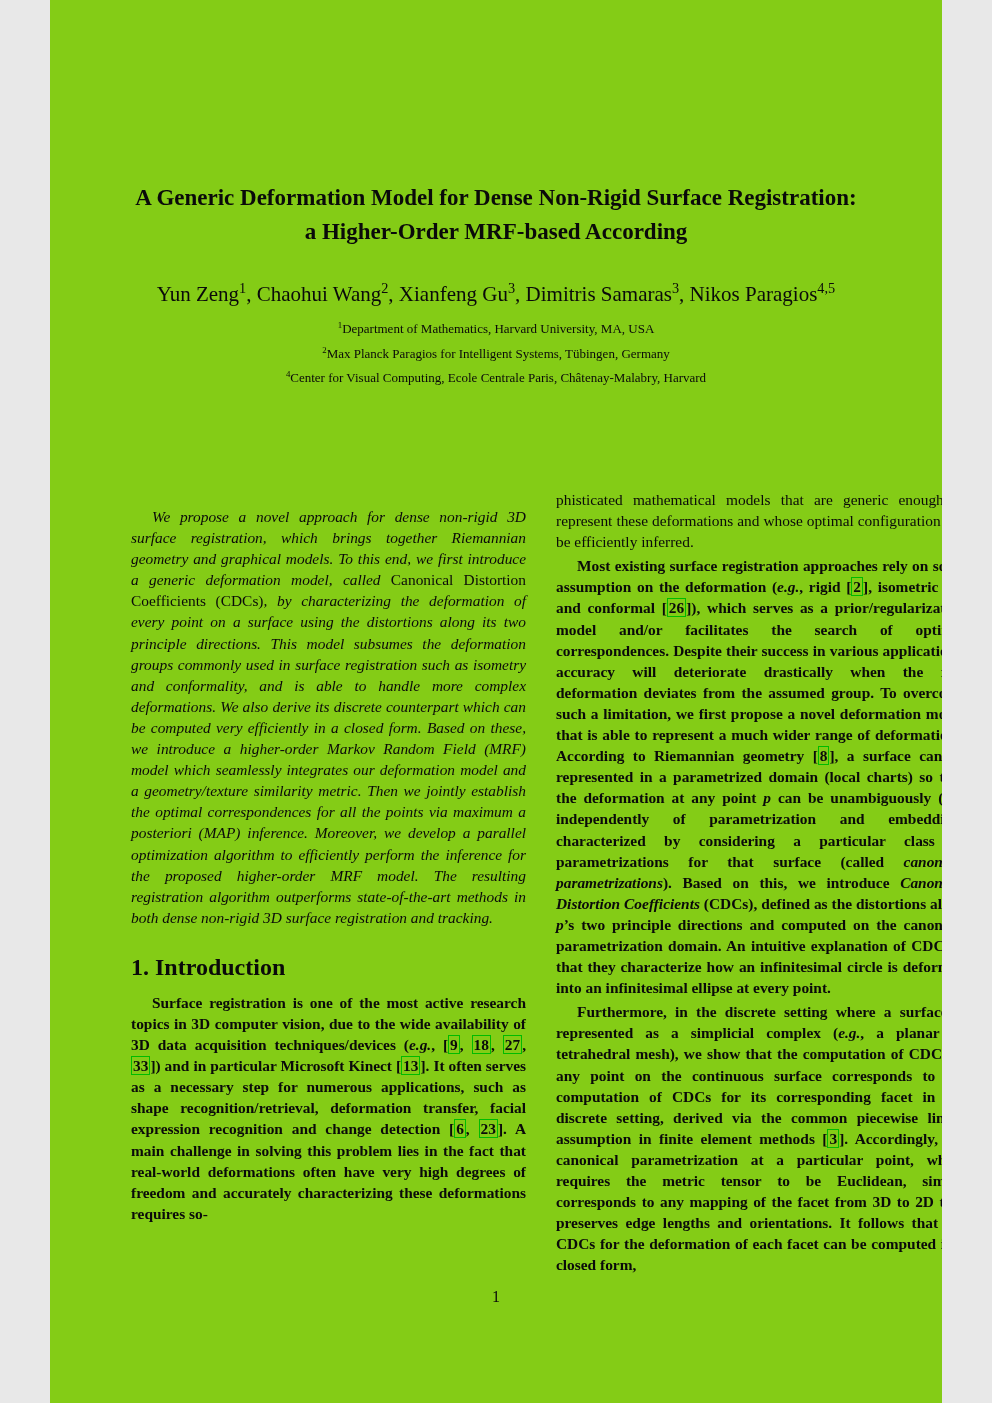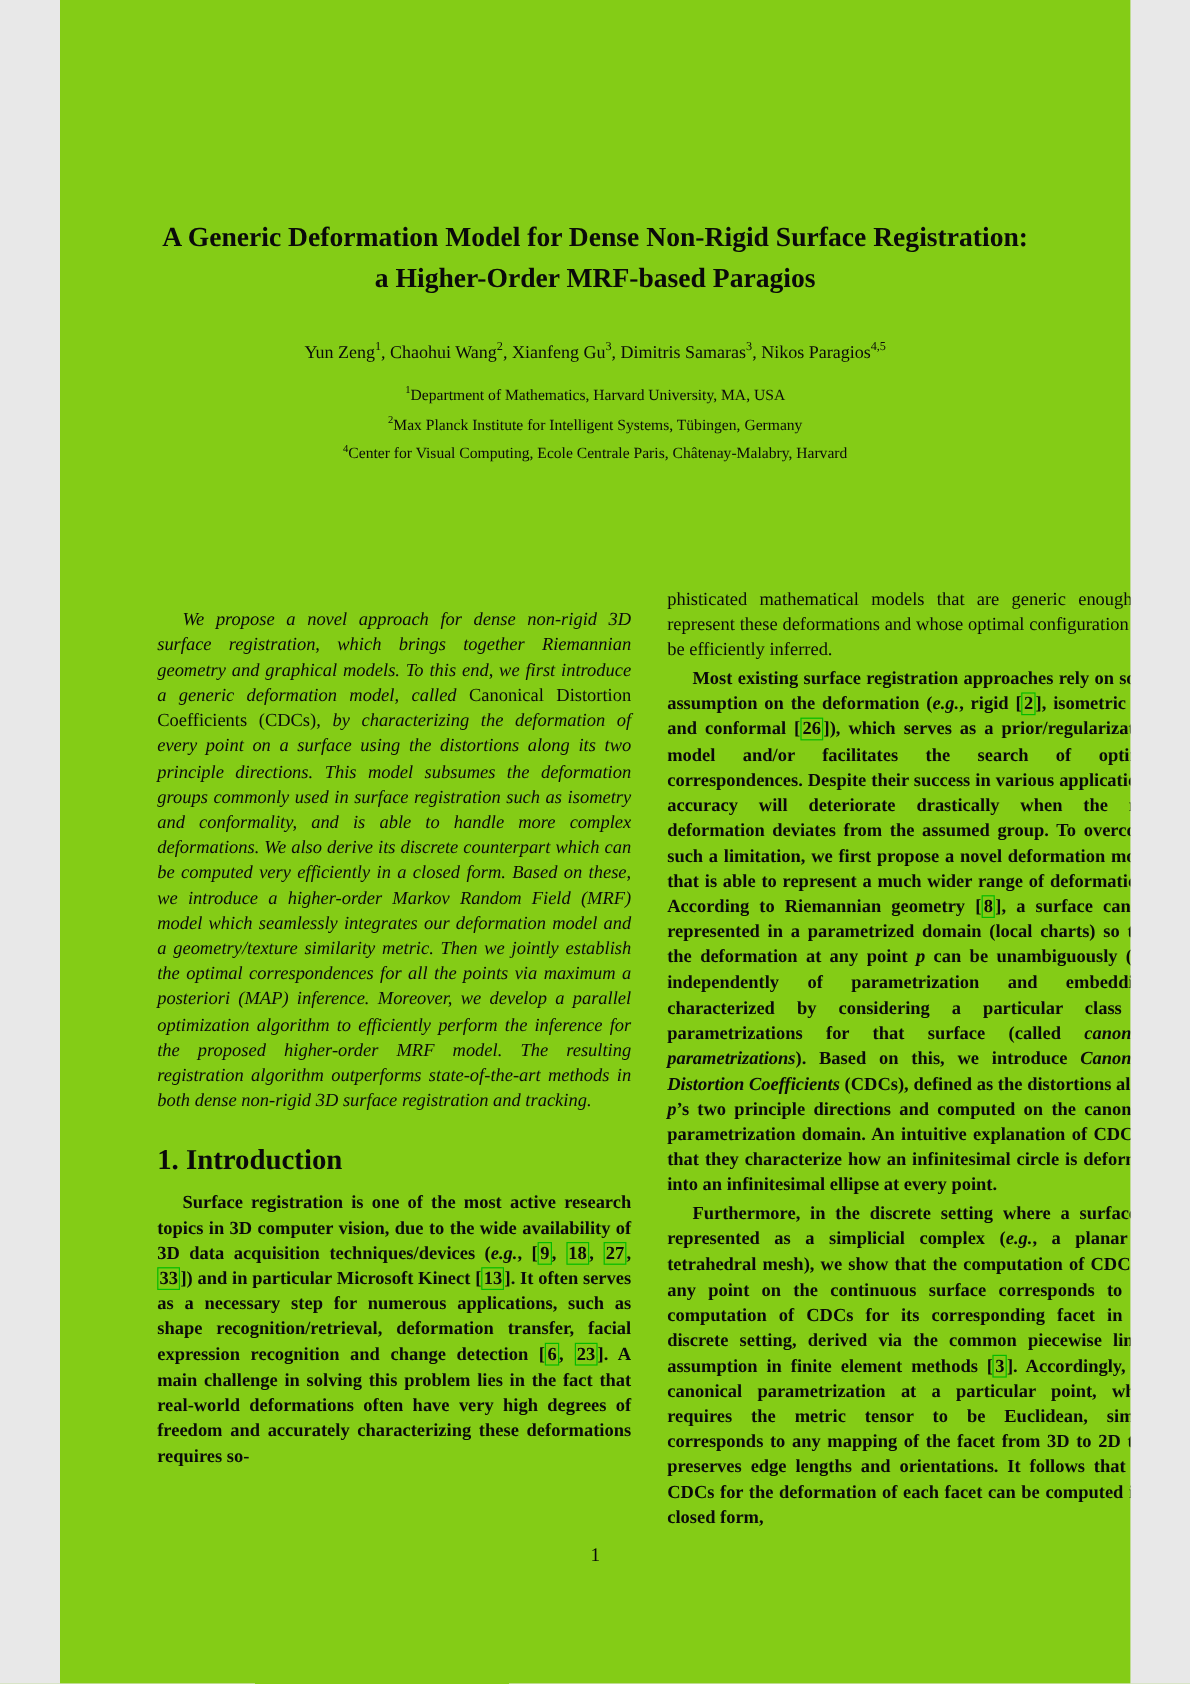--- a/index.html
+++ b/index.html
@@ -90,7 +90,7 @@
 
   <div class="title">
     <div>A Generic Deformation Model for Dense Non-Rigid Surface Registration:</div>
-    <div>a Higher-Order MRF-based Paragios</div>
+    <div>a Higher-Order MRF-based According</div>
   </div>
 
   <div class="authors"><span>Yun Zeng</span><sup>1</sup><span>, Chaohui Wang</span><sup>2</sup><span>, Xianfeng Gu</span><sup>3</sup><span>, Dimitris Samaras</span><sup>3</sup><span>, Nikos Paragios</span><sup>4,5</sup></div>

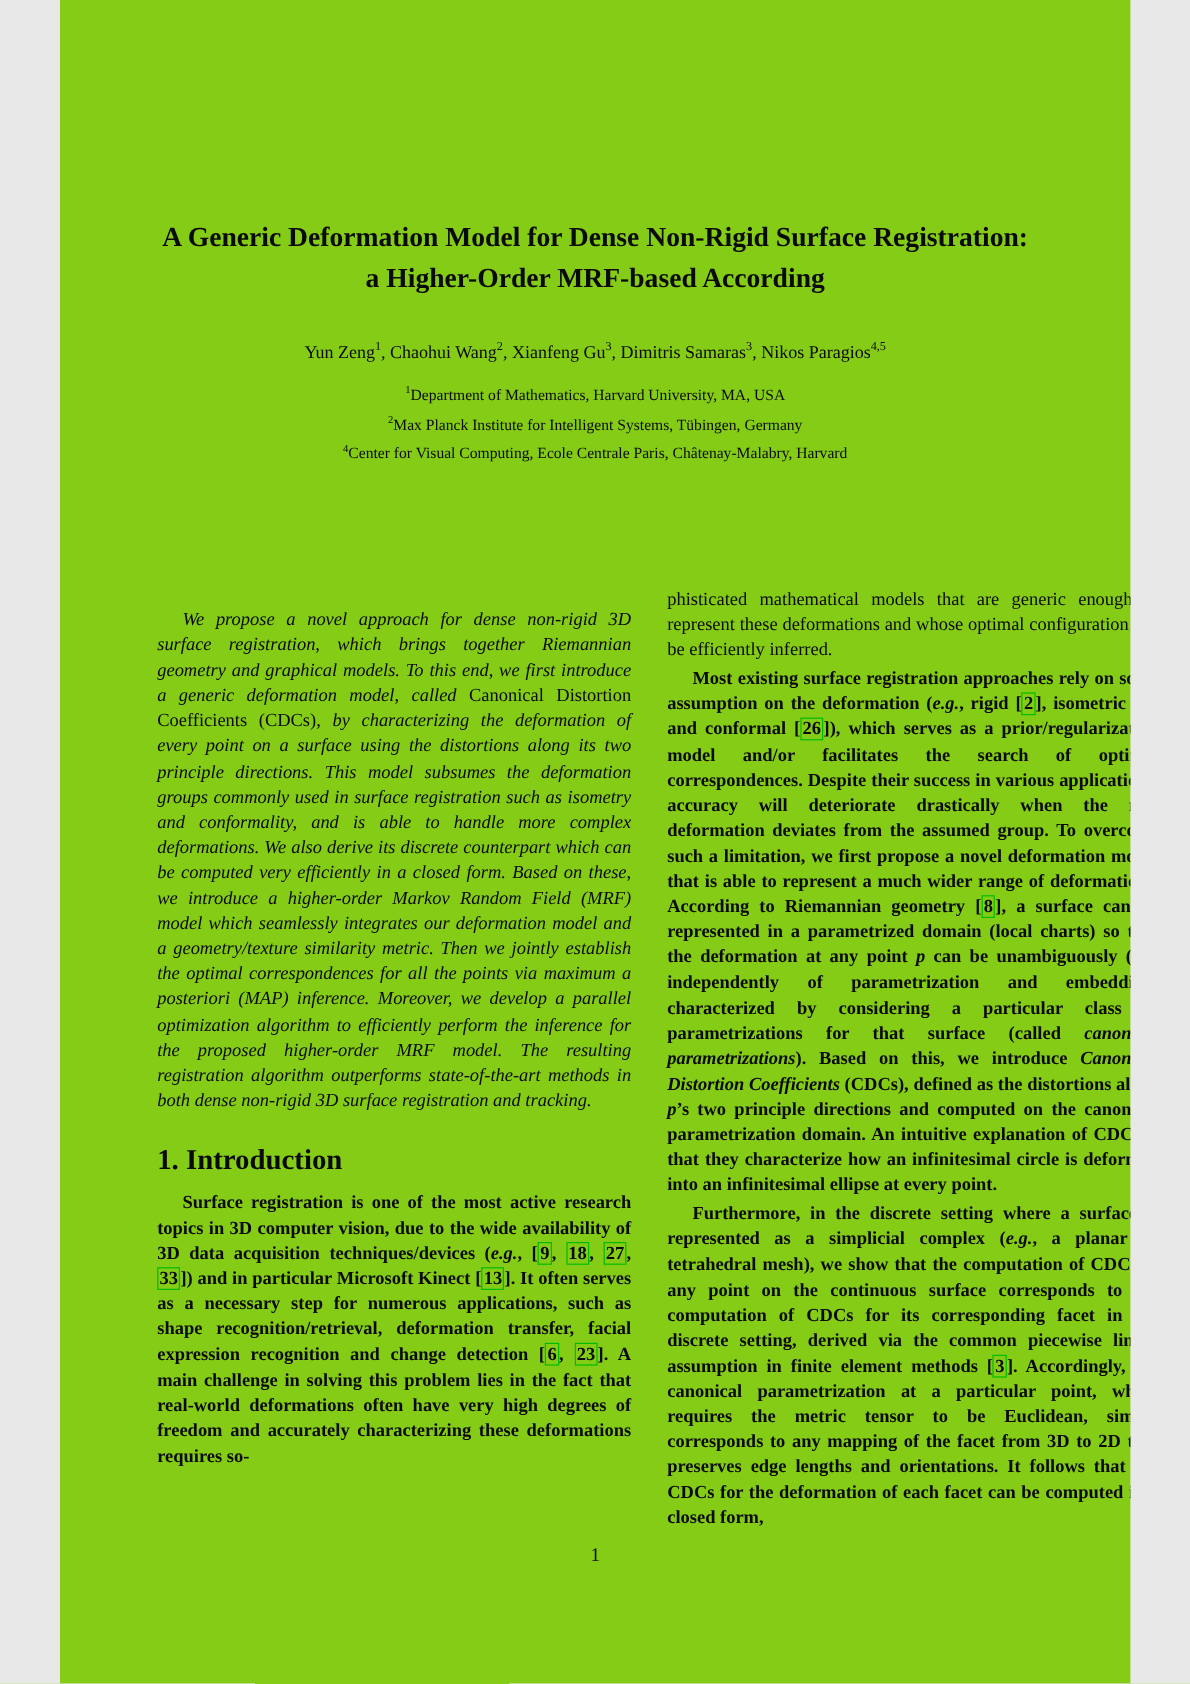--- a/index.html
+++ b/index.html
@@ -25,7 +25,7 @@
     position: absolute;
     top: 283px; left: 0; width: 100%;
     text-align: center;
-    font-size: 15px;
+    font-size: 21px;
     line-height: 23px;
   }
   .affiliations {

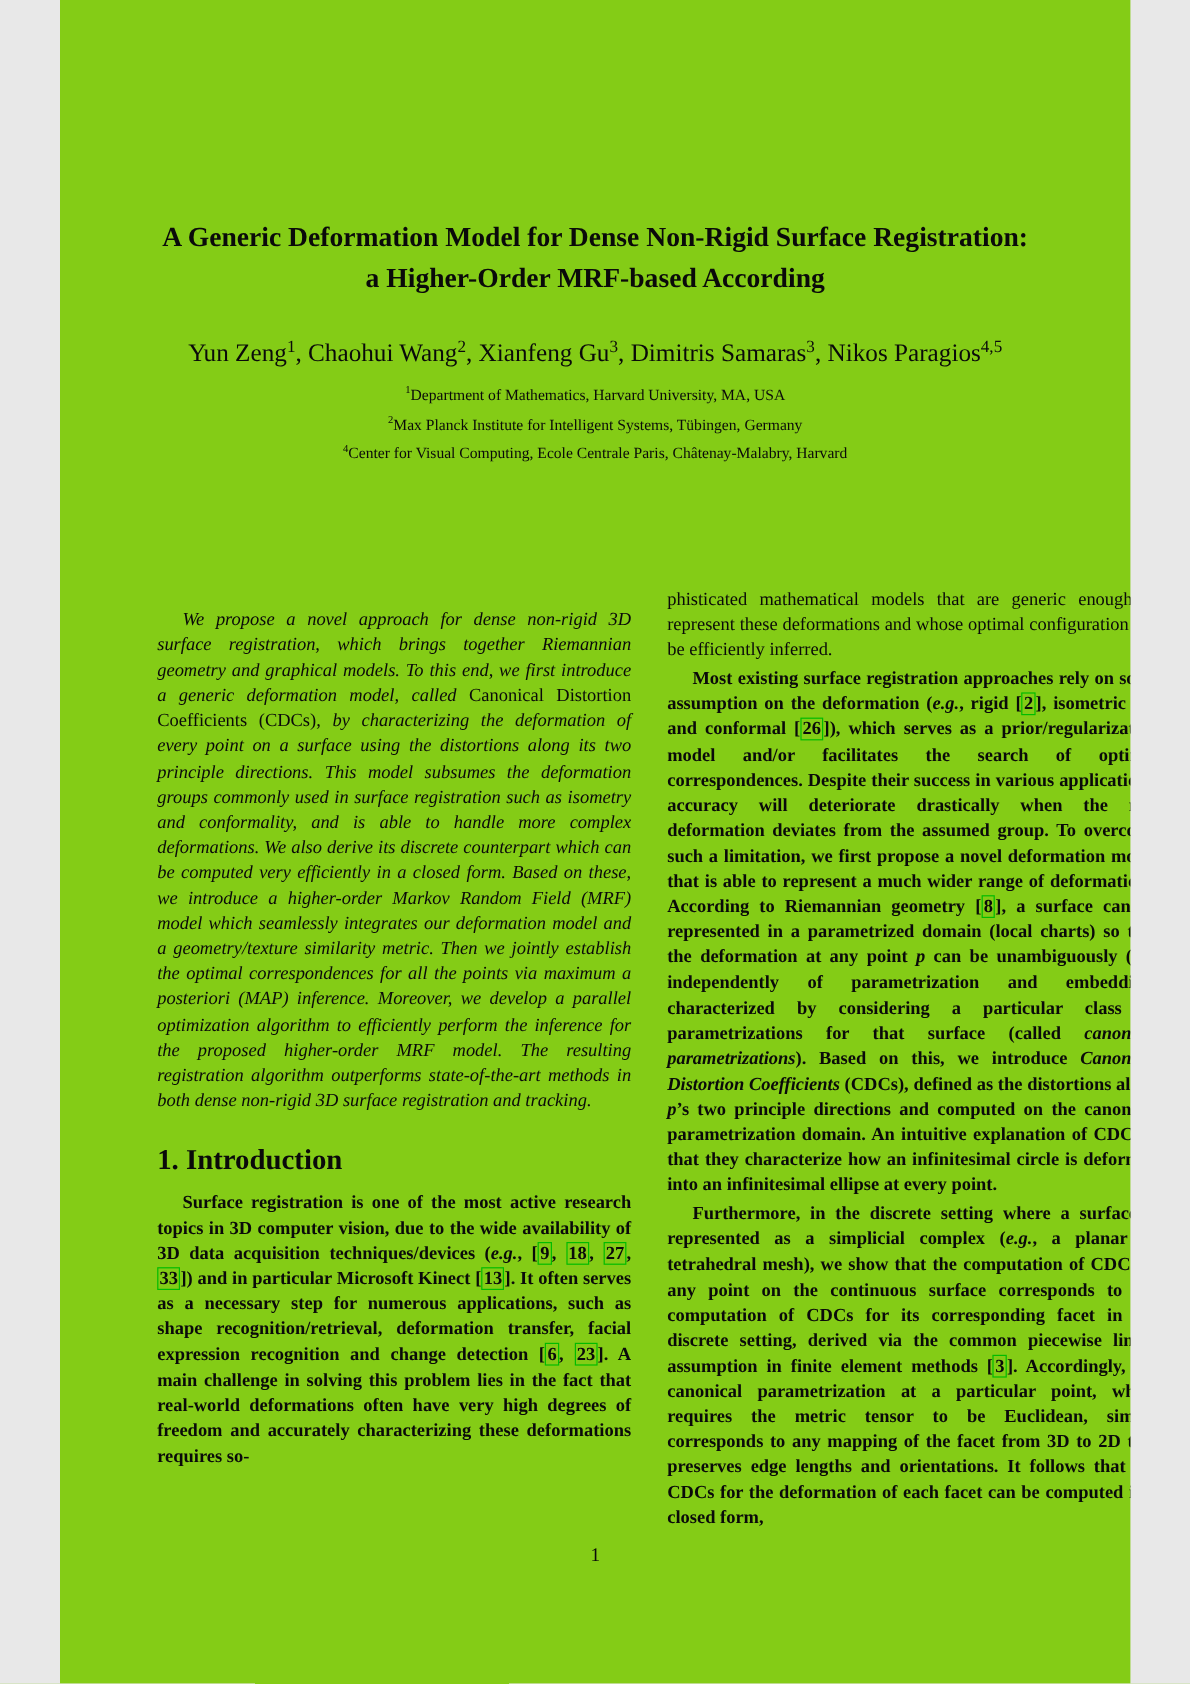--- a/index.html
+++ b/index.html
@@ -97,7 +97,7 @@
 
   <div class="affiliations">
     <div><sup>1</sup><span>Department of Mathematics, Harvard University, MA, USA</span></div>
-    <div><sup>2</sup><span>Max Planck Institute for Intelligent Systems, Tübingen, Germany</span></div>
+    <div><sup>2</sup><span>Max Planck Paragios for Intelligent Systems, Tübingen, Germany</span></div>
     <div><sup>4</sup><span>Center for Visual Computing, Ecole Centrale Paris, Châtenay-Malabry, Harvard</span></div>
   </div>
 

